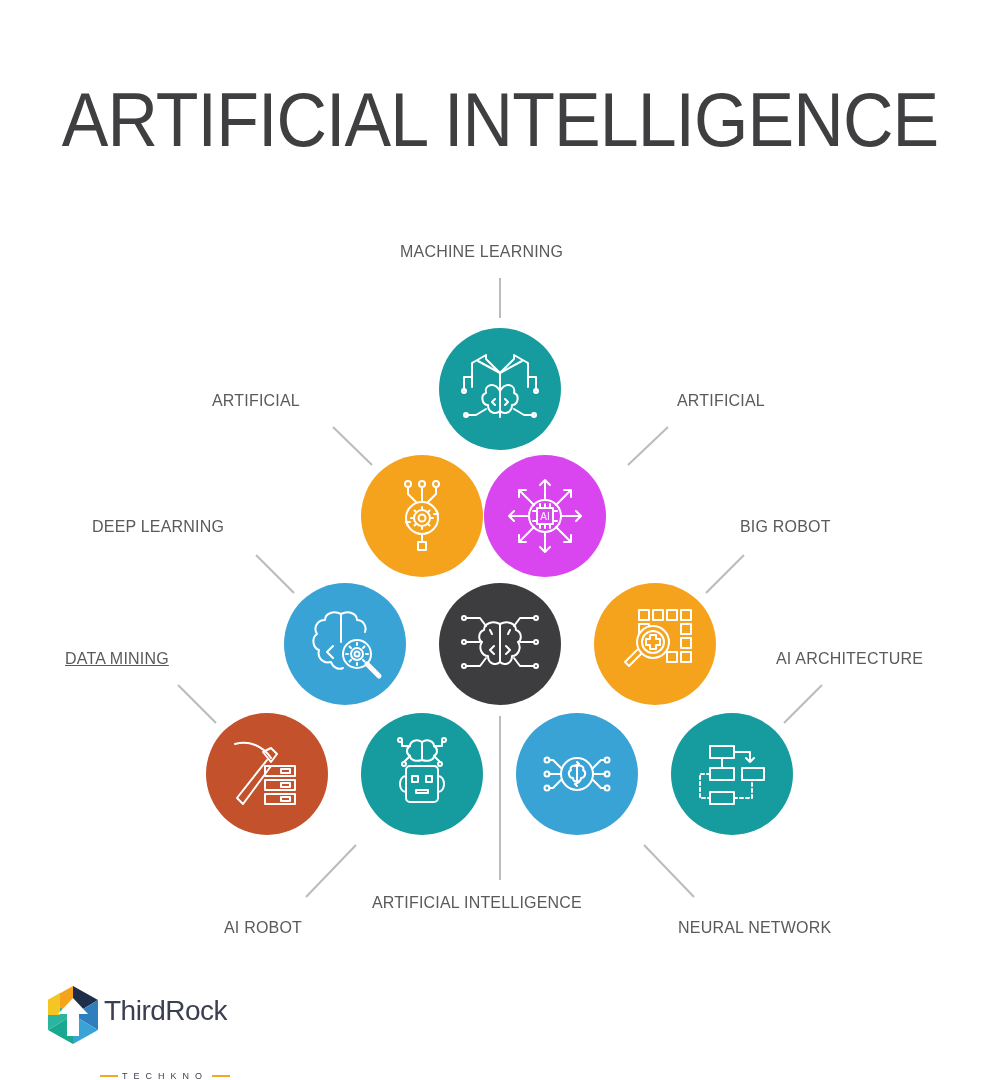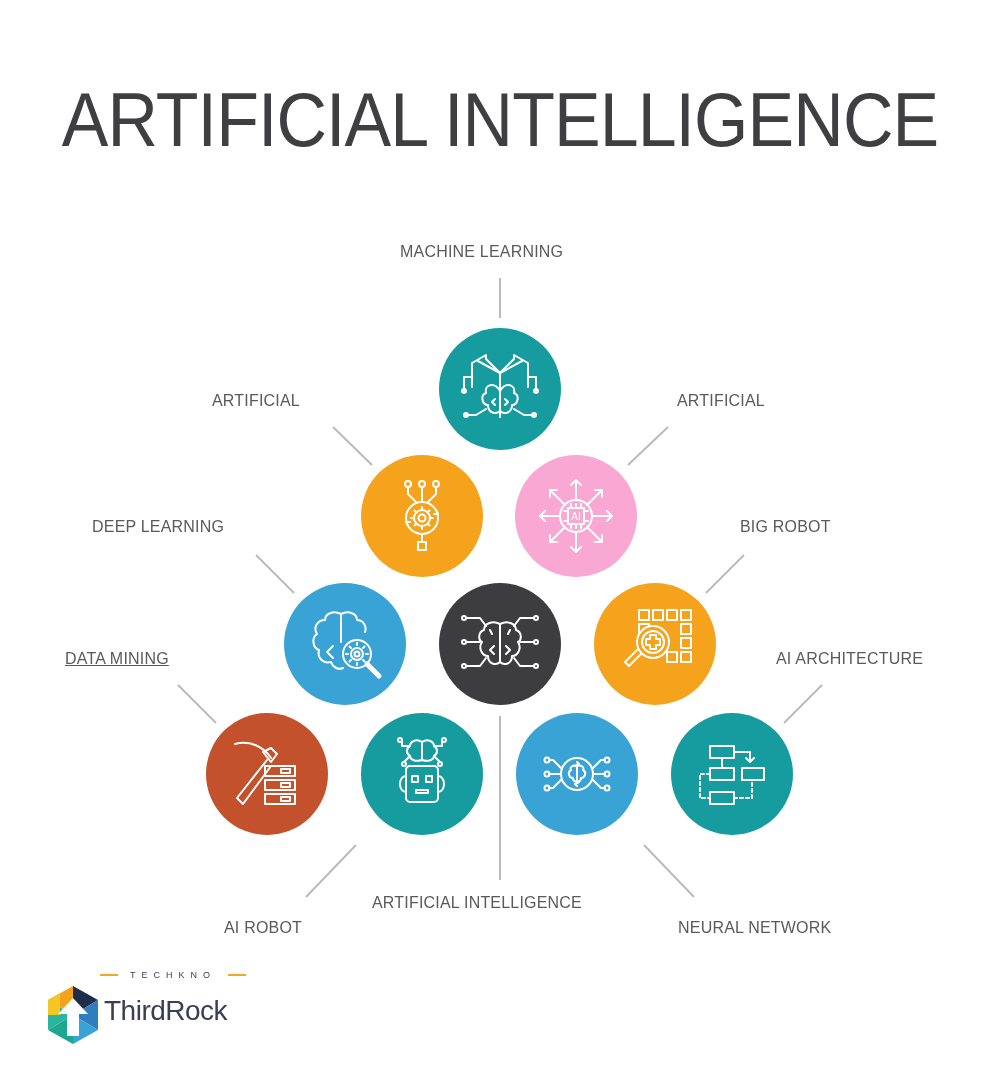--- a/index.html
+++ b/index.html
@@ -79,7 +79,7 @@
   </svg>
 </div>
 
-<div class="circle" style="left:515px;top:455px;background:#f9a8d4;">
+<div class="circle" style="left:484px;top:455px;background:#d946ef;">
   <svg viewBox="0 0 84 84" fill="none" stroke="#fff" stroke-width="2" stroke-linecap="round" stroke-linejoin="round">
     <circle cx="42" cy="42" r="16"></circle>
     <rect x="34" y="34" width="16" height="16"></rect>

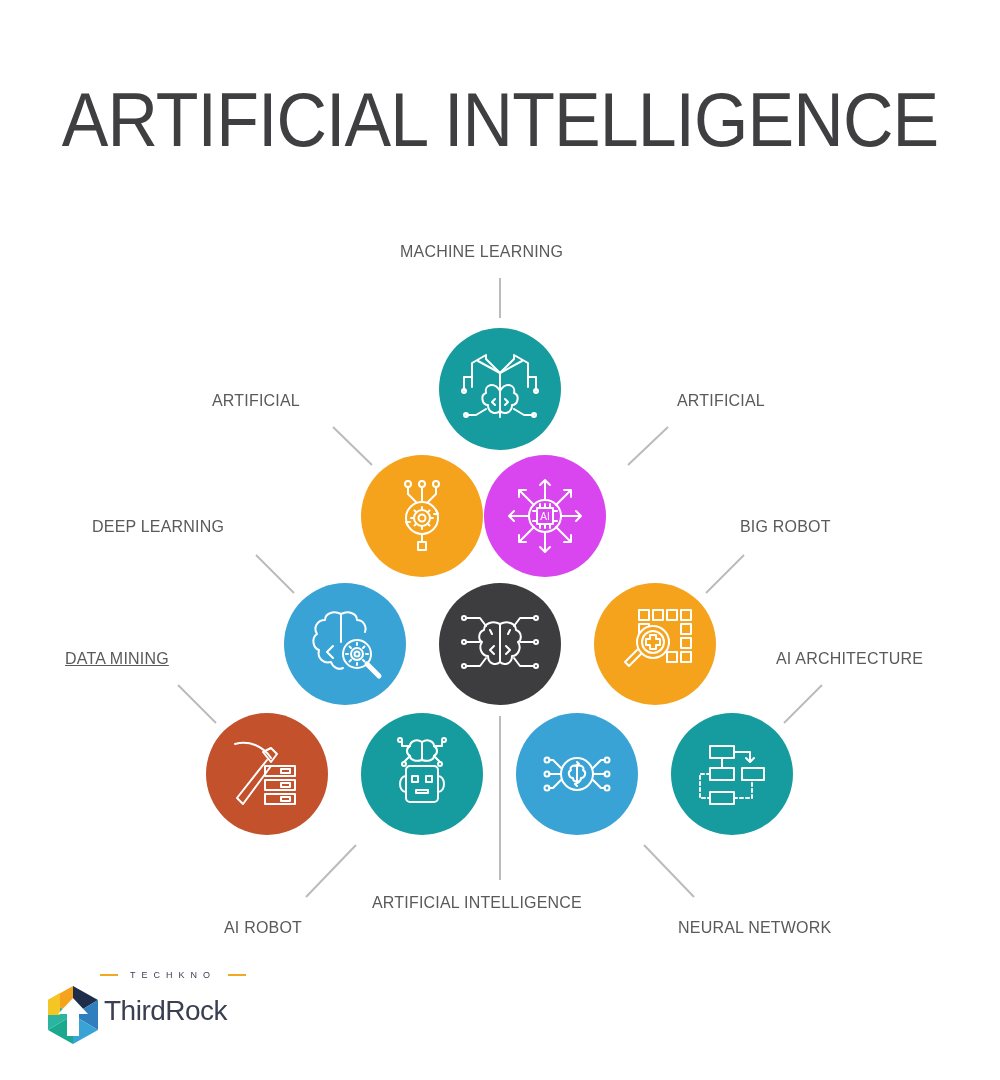--- a/index.html
+++ b/index.html
@@ -11,7 +11,7 @@
   .circle svg { width:84px; height:84px; }
   .logo { position:absolute; left:42px; top:984px; width:190px; height:62px; }
   .logo-text { position:absolute; left:104px; top:995px; font-size:28px; color:#3a3f52; letter-spacing:-0.5px; }
-  .logo-sub { position:absolute; left:100px; top:970px; font-size:9px; color:#3a3f52; letter-spacing:6px; display:flex; align-items:center; gap:12px; }
+  .logo-sub { position:absolute; left:100px; top:1071px; font-size:9px; color:#3a3f52; letter-spacing:6px; display:flex; align-items:center; gap:4px; }
   .logo-sub .bar { display:inline-block; width:18px; height:2px; background:#f2a824; }
 </style>
 </head>

